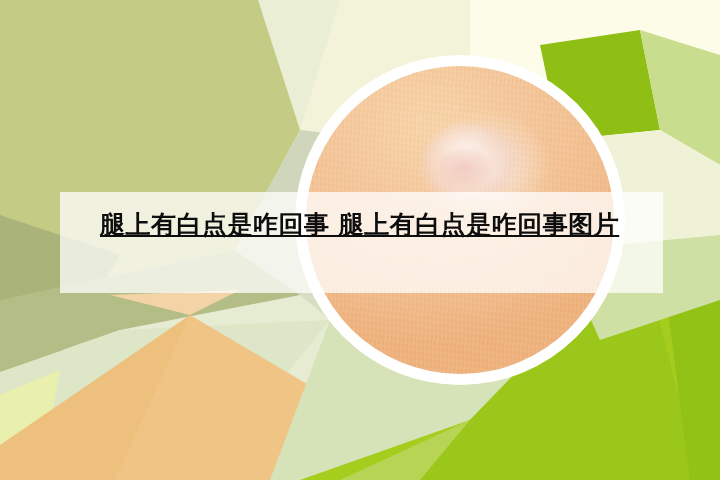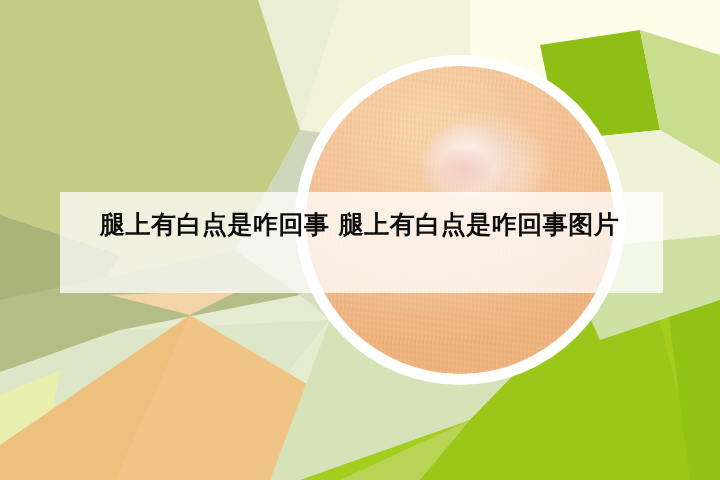--- a/index.html
+++ b/index.html
@@ -111,6 +111,7 @@
     letter-spacing: 0.5px;
     color: #0d0d0d;
     white-space: pre-wrap;
+    text-decoration: underline;
   }
 </style>
 </head>

